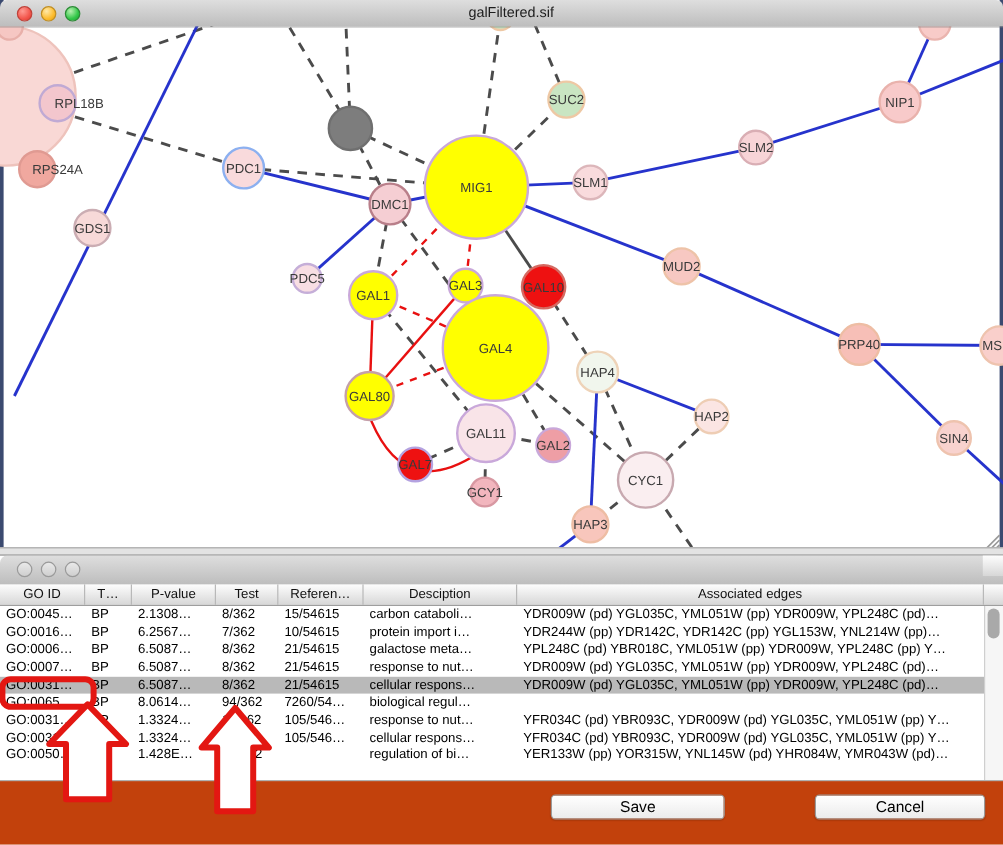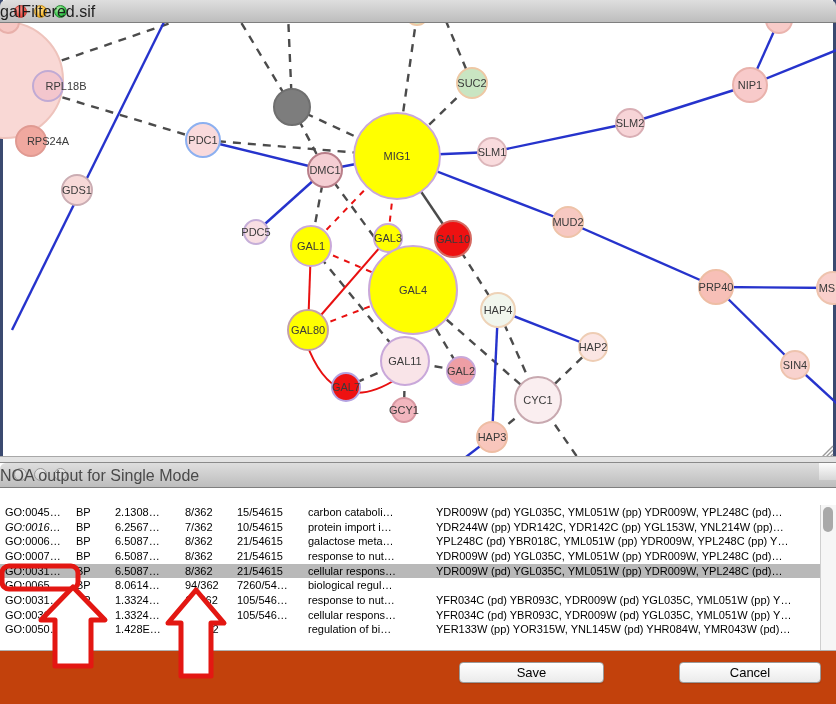--- a/index.html
+++ b/index.html
@@ -9,8 +9,8 @@
   .titlebar{position:absolute;left:0;width:836px;height:22px;
     background:linear-gradient(#dedede,#bdbdbd);border-bottom:1px solid #7f7f7f;
     border-radius:6px 6px 0 0;}
-  .titlebar .tl-title{position:absolute;left:0;right:0;top:3px;
-    font-size:16px;color:#1d1d1d;}
+  .titlebar .tl-title{position:absolute;left:16px;right:0;top:3px;text-align:center;
+    font-size:12px;color:#1d1d1d;}
   .titlebar.inactive .tl-title{color:#4a4a4a;}
   .tl-btn{position:absolute;top:4.5px;width:13px;height:13px;border-radius:50%;box-sizing:border-box;}
   .tl-red{left:14px;background:radial-gradient(circle at 35% 30%, #ff9a92,#f2564c 60%,#d8382e);border:1px solid #c04138;}

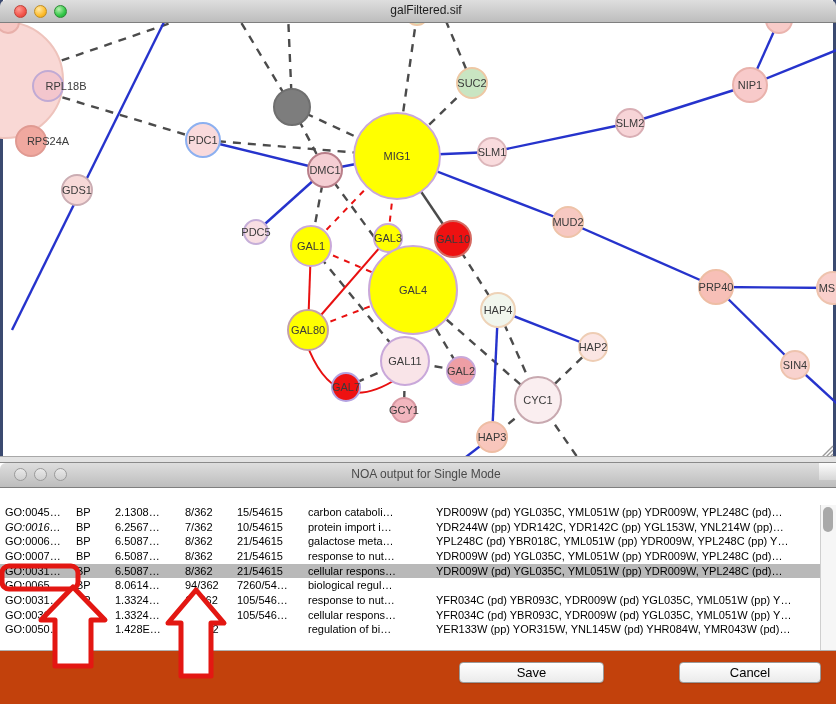--- a/index.html
+++ b/index.html
@@ -198,7 +198,6 @@
       <span class="tl-btn tl-hollow" style="left:14px"></span>
       <span class="tl-btn tl-hollow" style="left:34px"></span>
       <span class="tl-btn tl-hollow" style="left:54px"></span>
-      <span class="tl-title">NOA output for Single Mode</span>
     </div>
     <div id="hdr-corner"></div>
     <div id="table-body">

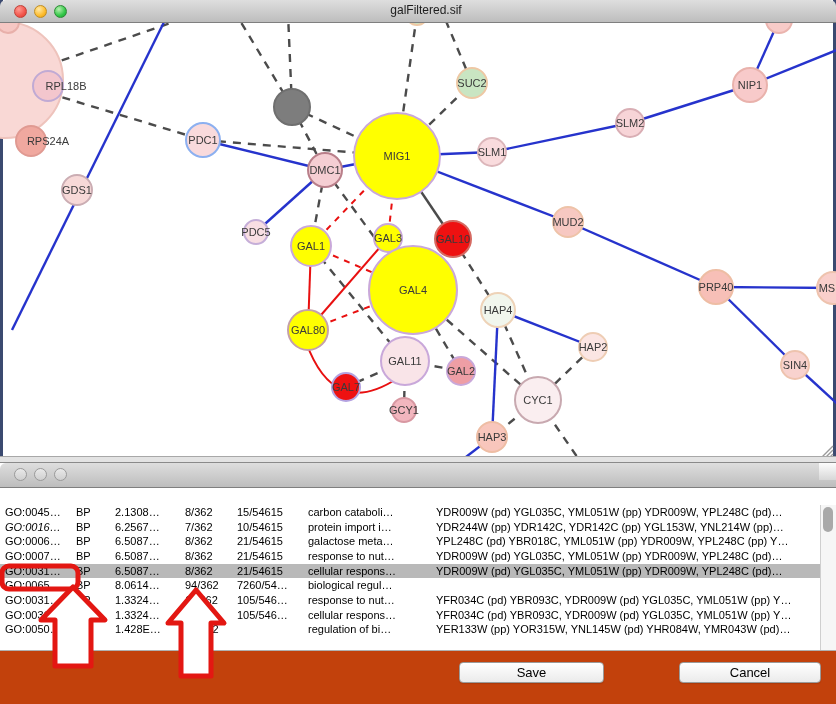--- a/index.html
+++ b/index.html
@@ -199,6 +199,15 @@
       <span class="tl-btn tl-hollow" style="left:34px"></span>
       <span class="tl-btn tl-hollow" style="left:54px"></span>
     </div>
+    <div id="table-header">
+        <div class="hcell" style="left: 0px; width: 71px;">GO ID</div>
+        <div class="hcell" style="left: 71px; width: 39px;">T…</div>
+        <div class="hcell" style="left: 110px; width: 70px;">P-value</div>
+        <div class="hcell" style="left: 180px; width: 52px;">Test</div>
+        <div class="hcell" style="left: 232px; width: 71px;">Referen…</div>
+        <div class="hcell" style="left: 303px; width: 128px;">Desciption</div>
+        <div class="hcell" style="left: 431px; width: 389px;">Associated edges</div>
+      </div>
     <div id="hdr-corner"></div>
     <div id="table-body">
         <div class="trow" style="top: 0px;">

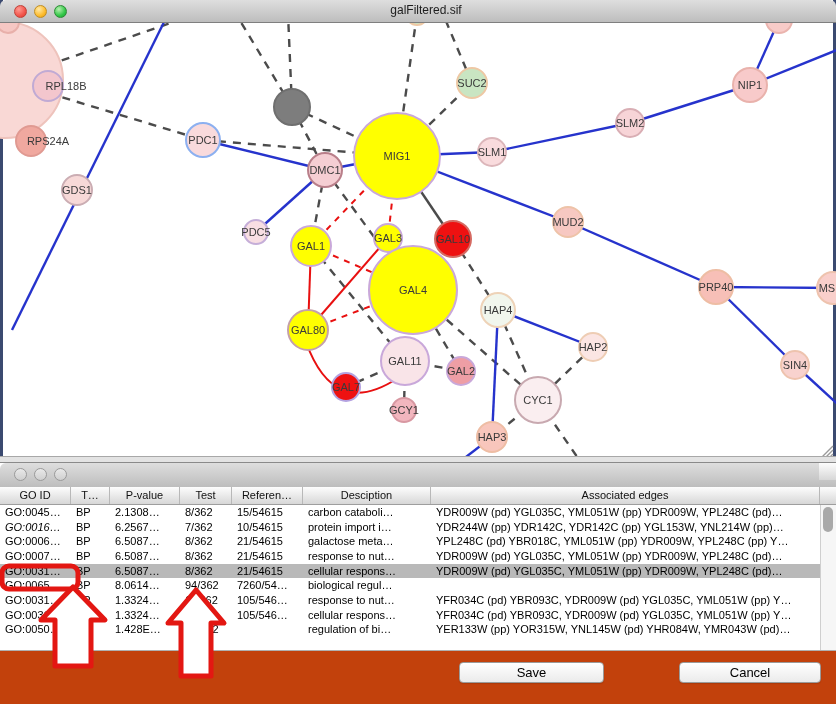--- a/index.html
+++ b/index.html
@@ -220,7 +220,7 @@
           <div class="tcell" style="left: 431px; width: 389px;">YDR009W (pd) YGL035C, YML051W (pp) YDR009W, YPL248C (pd)…</div>
         </div>
         <div class="trow" style="top: 14.66px;">
-          <div class="tcell" style="left: 0px; width: 71px; font-style: italic;">GO:0016…</div>
+          <div class="tcell" style="left: 0px; width: 71px;">GO:0016…</div>
           <div class="tcell" style="left: 71px; width: 39px;">BP</div>
           <div class="tcell" style="left: 110px; width: 70px;">6.2567…</div>
           <div class="tcell" style="left: 180px; width: 52px;">7/362</div>

